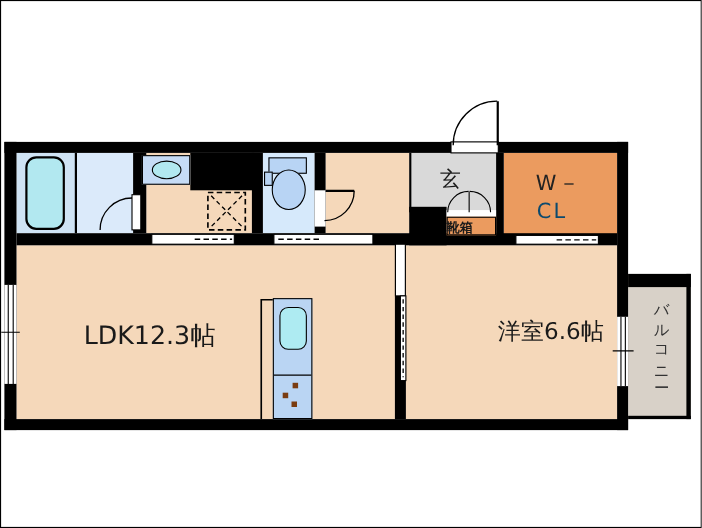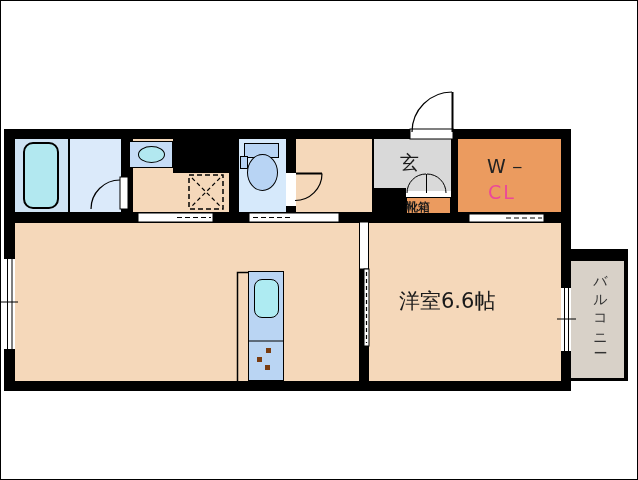--- a/index.html
+++ b/index.html
@@ -104,7 +104,7 @@
 
   <div class="label" style="left:398px;top:286px;width:150px;text-align:left;font-size:21px;">洋室6.6帖</div>
   <div class="label" style="left:486px;top:153px;font-size:19px;letter-spacing:2px;color:#222;">W－</div>
-  <div class="label" style="left:487px;top:180px;font-size:19px;letter-spacing:2px;color:#ec4899;">CL</div>
+  <div class="label" style="left:487px;top:180px;font-size:19px;letter-spacing:2px;color:#0c4a6e;">CL</div>
   <div class="label" style="left:399px;top:149px;font-size:19px;">玄</div>
   <div class="label" style="left:405px;top:198px;width:45px;font-size:12px;font-weight:bold;">靴箱</div>
   <div class="label" style="left:591px;top:264px;font-size:14px;letter-spacing:4px;color:#333;writing-mode:vertical-rl;text-orientation:upright;">バルコニー</div>

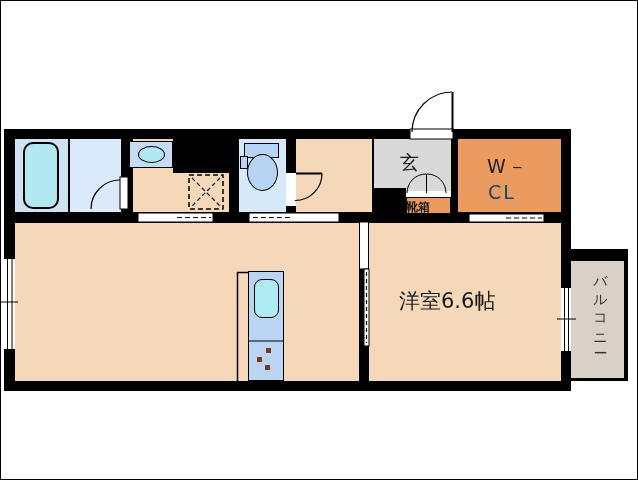--- a/index.html
+++ b/index.html
@@ -102,6 +102,7 @@
     <line x1="248" y1="340" x2="282" y2="340" stroke="#000" stroke-width="1"></line>
   </svg>
 
+  <div class="label" style="left:55px;top:289px;width:160px;text-align:center;font-size:23px;">LDK12.3帖</div>
   <div class="label" style="left:398px;top:286px;width:150px;text-align:left;font-size:21px;">洋室6.6帖</div>
   <div class="label" style="left:486px;top:153px;font-size:19px;letter-spacing:2px;color:#222;">W－</div>
   <div class="label" style="left:487px;top:180px;font-size:19px;letter-spacing:2px;color:#0c4a6e;">CL</div>

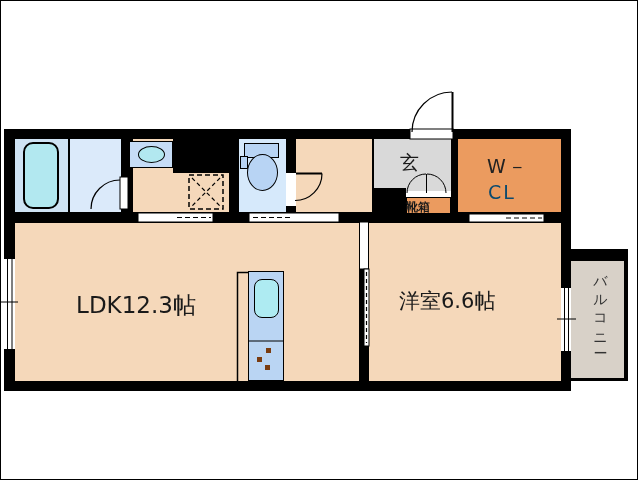--- a/index.html
+++ b/index.html
@@ -103,7 +103,7 @@
   </svg>
 
   <div class="label" style="left:55px;top:289px;width:160px;text-align:center;font-size:23px;">LDK12.3帖</div>
-  <div class="label" style="left:398px;top:286px;width:150px;text-align:left;font-size:21px;">洋室6.6帖</div>
+  <div class="label" style="left:398px;top:286px;width:150px;text-align:right;font-size:21px;">洋室6.6帖</div>
   <div class="label" style="left:486px;top:153px;font-size:19px;letter-spacing:2px;color:#222;">W－</div>
   <div class="label" style="left:487px;top:180px;font-size:19px;letter-spacing:2px;color:#0c4a6e;">CL</div>
   <div class="label" style="left:399px;top:149px;font-size:19px;">玄</div>

